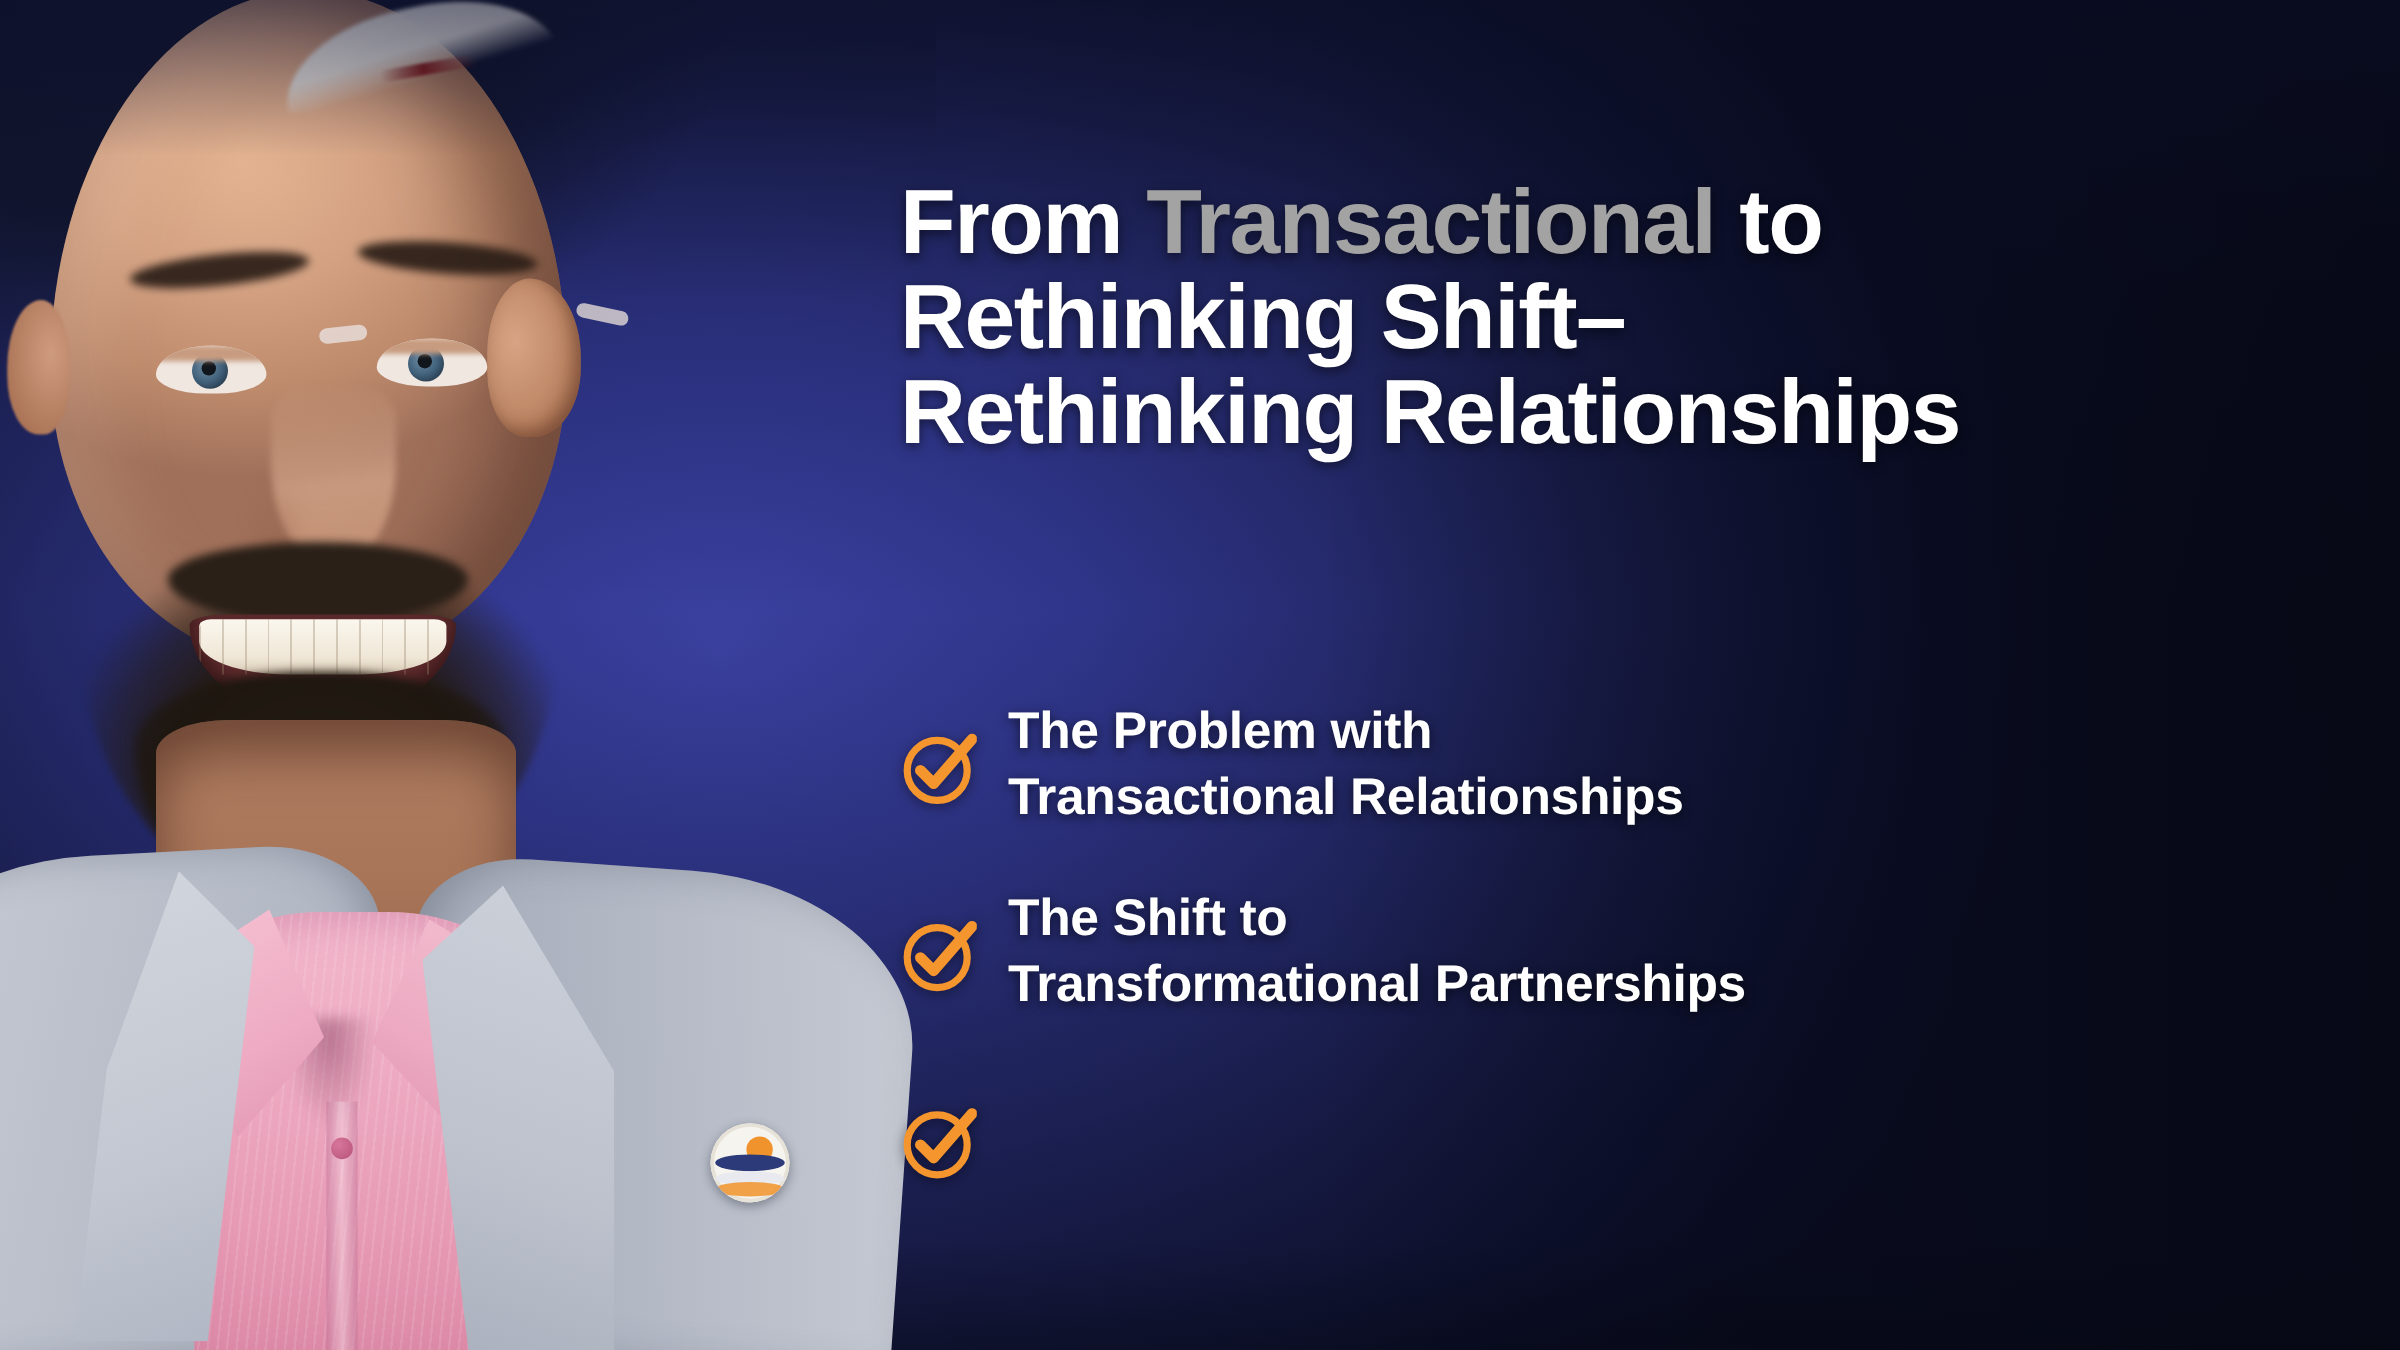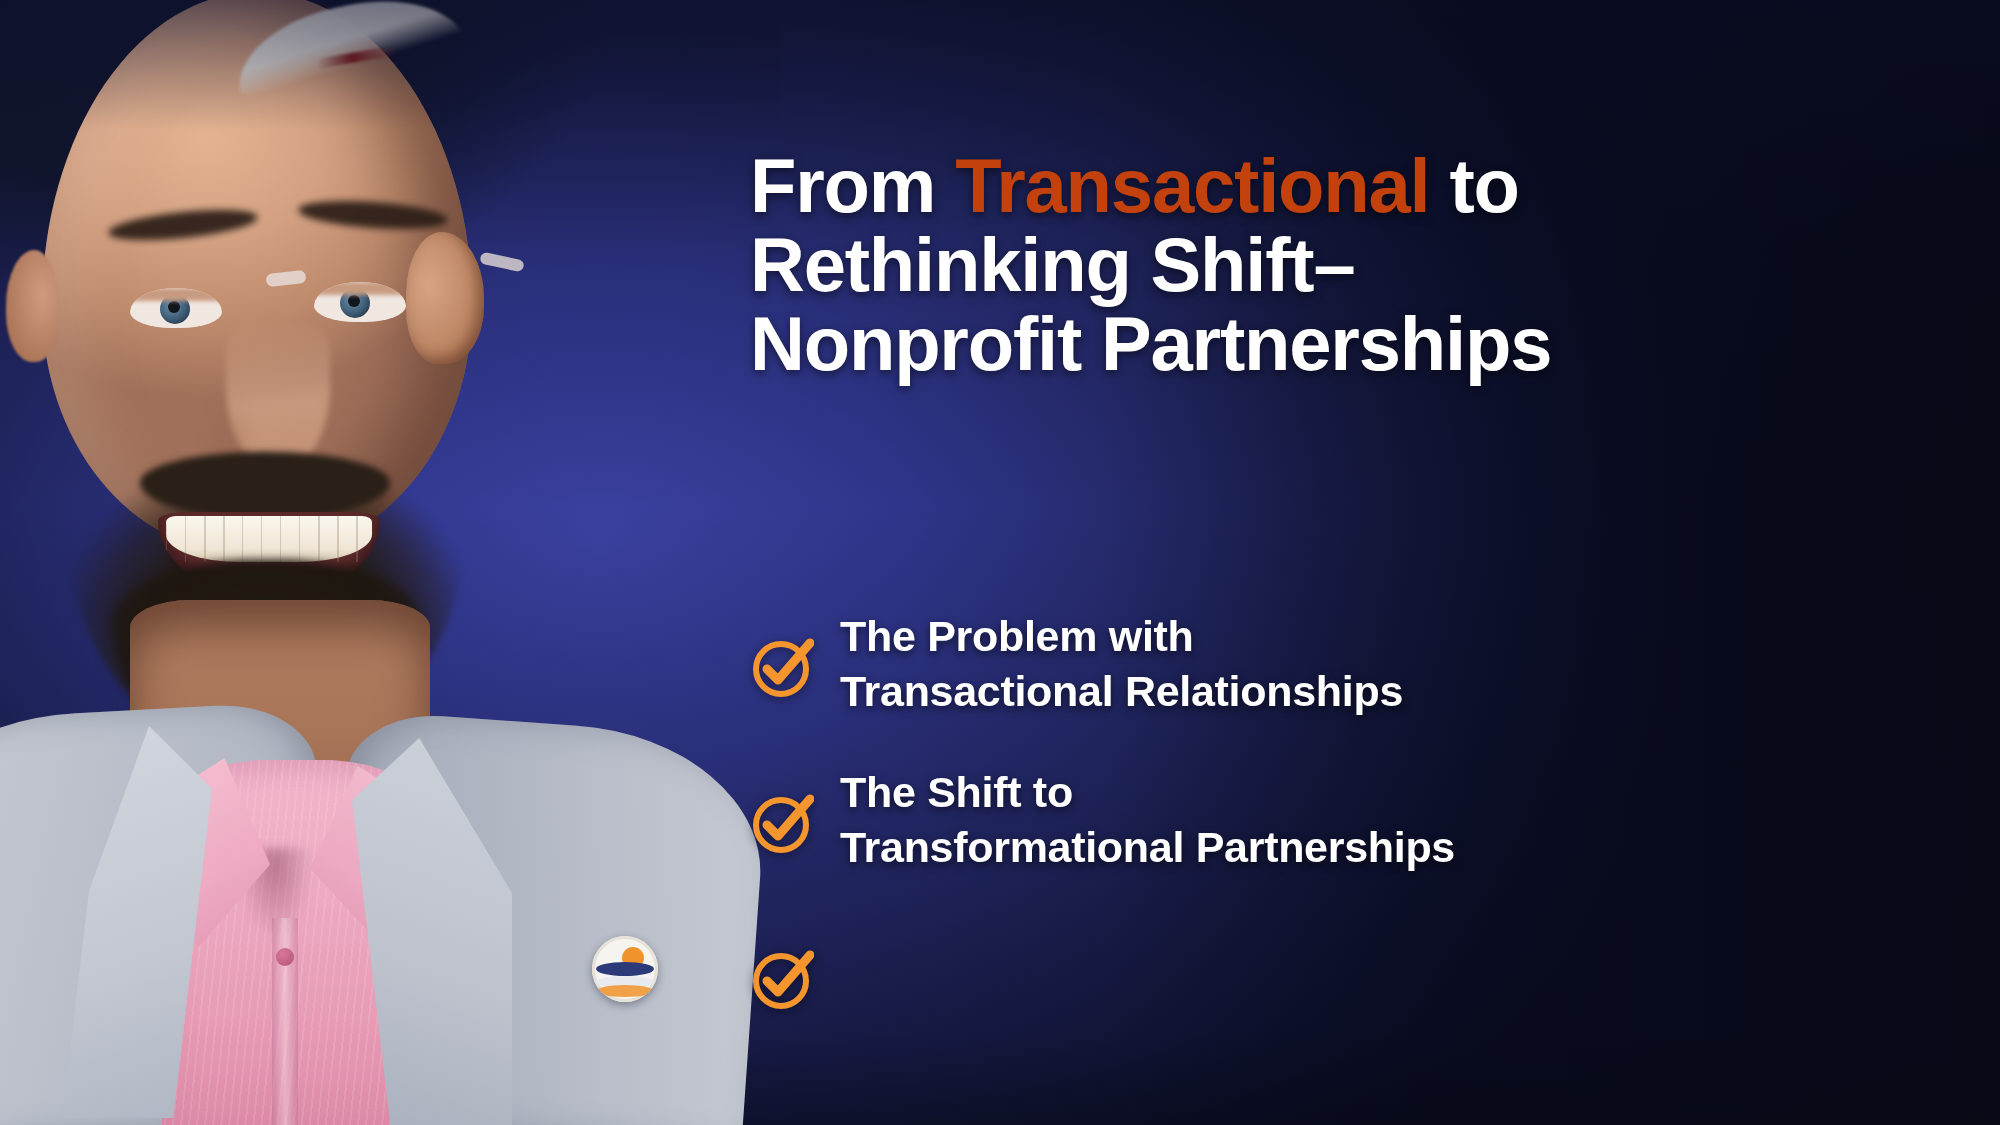--- a/index.html
+++ b/index.html
@@ -390,7 +390,7 @@
   <div class="content">
 
     <h1 class="title" id="title-root">
-        <span class="title-line"><span>From </span><span class="hl" style="color: #c2410c; text-align: center;">Transactional</span><span> to</span></span>
+        <span class="title-line"><span>From </span><span class="hl" style="color: #a3a3a3; text-align: center;">Transactional</span><span> to</span></span>
         <span class="title-line"><span>Rethinking Shift–</span></span>
         <span class="title-line"><span>Nonprofit Partnerships</span></span>
       </h1>

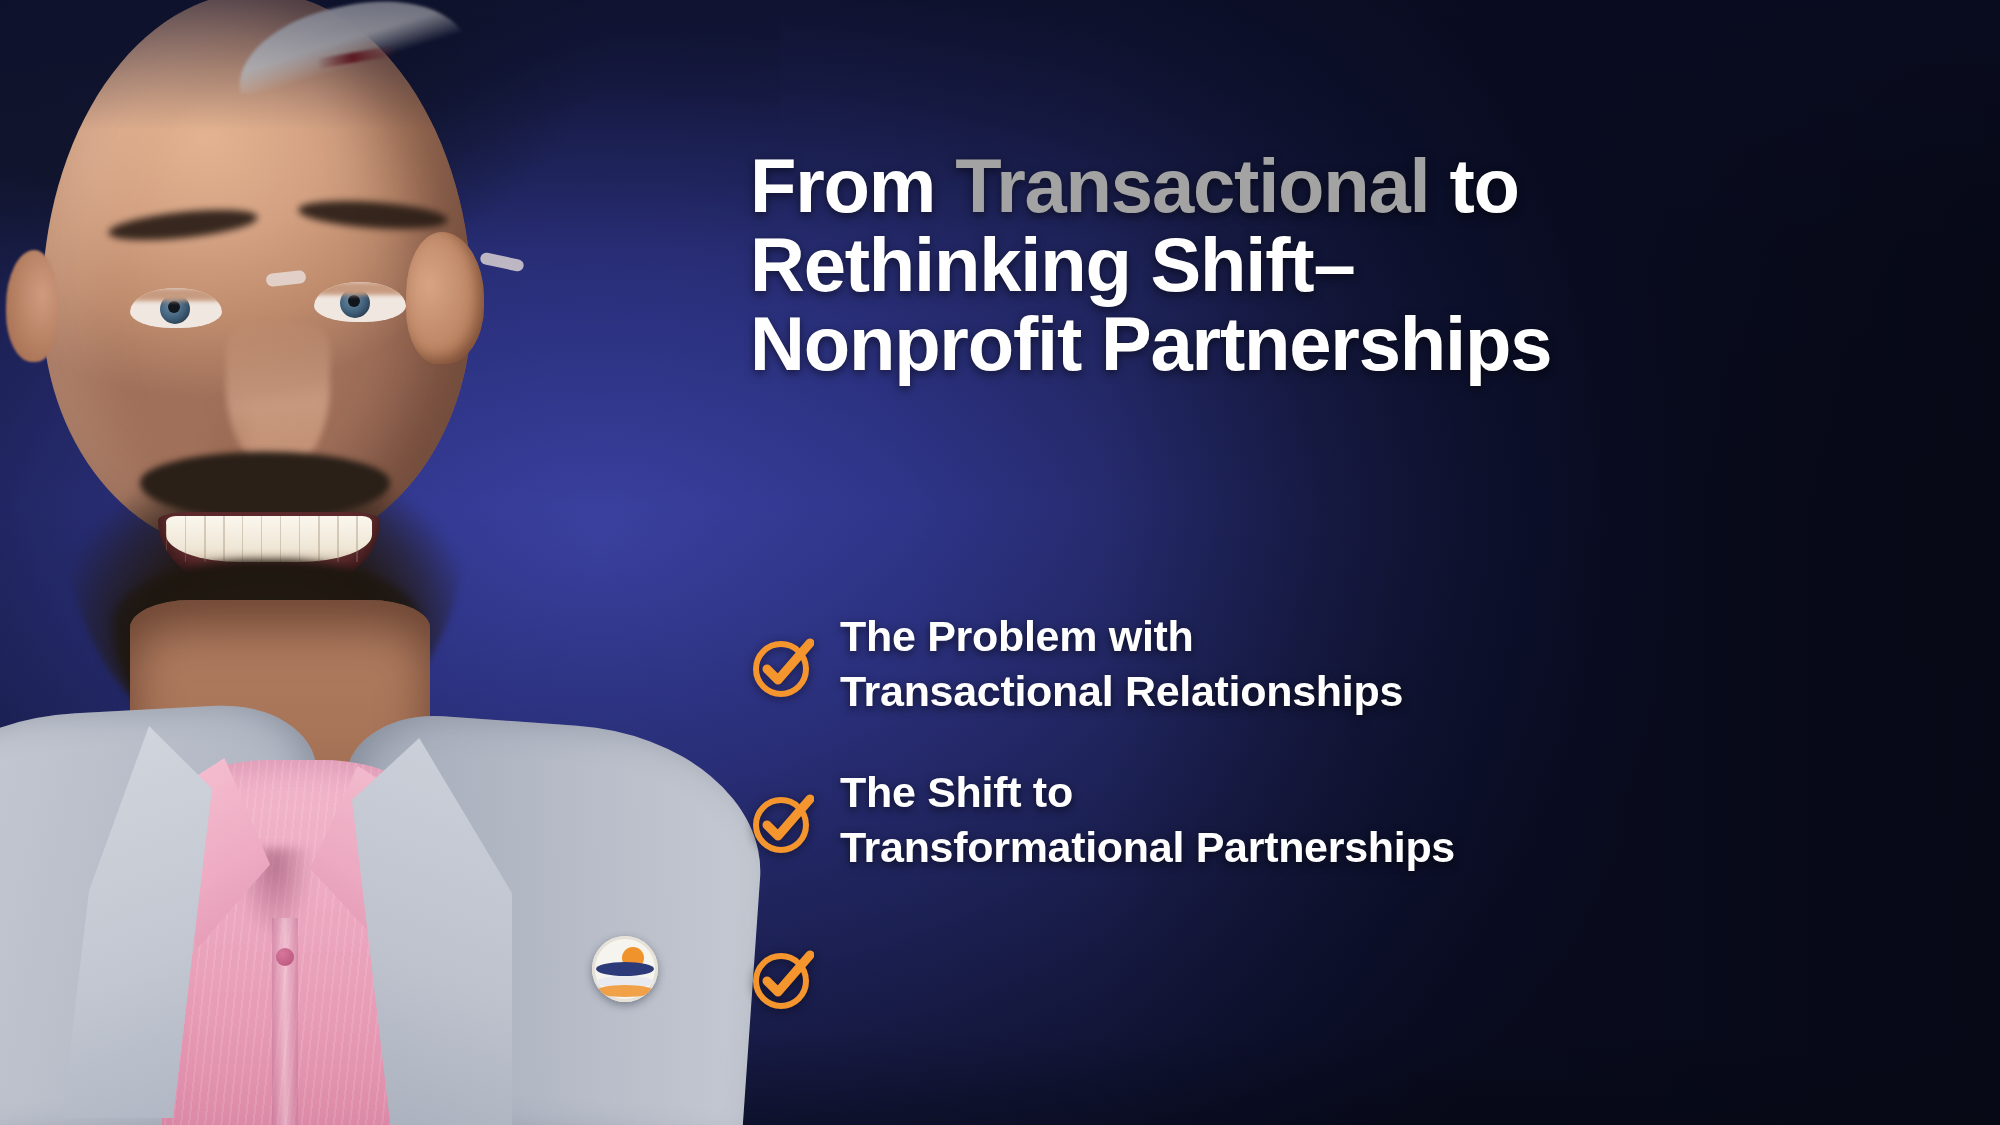--- a/index.html
+++ b/index.html
@@ -392,7 +392,7 @@
     <h1 class="title" id="title-root">
         <span class="title-line"><span>From </span><span class="hl" style="color: #a3a3a3; text-align: center;">Transactional</span><span> to</span></span>
         <span class="title-line"><span>Rethinking Shift–</span></span>
-        <span class="title-line"><span>Nonprofit Partnerships</span></span>
+        <span class="title-line"><span>Rethinking Relationships</span></span>
       </h1>
 
     <div class="bullets" id="bullets-root">

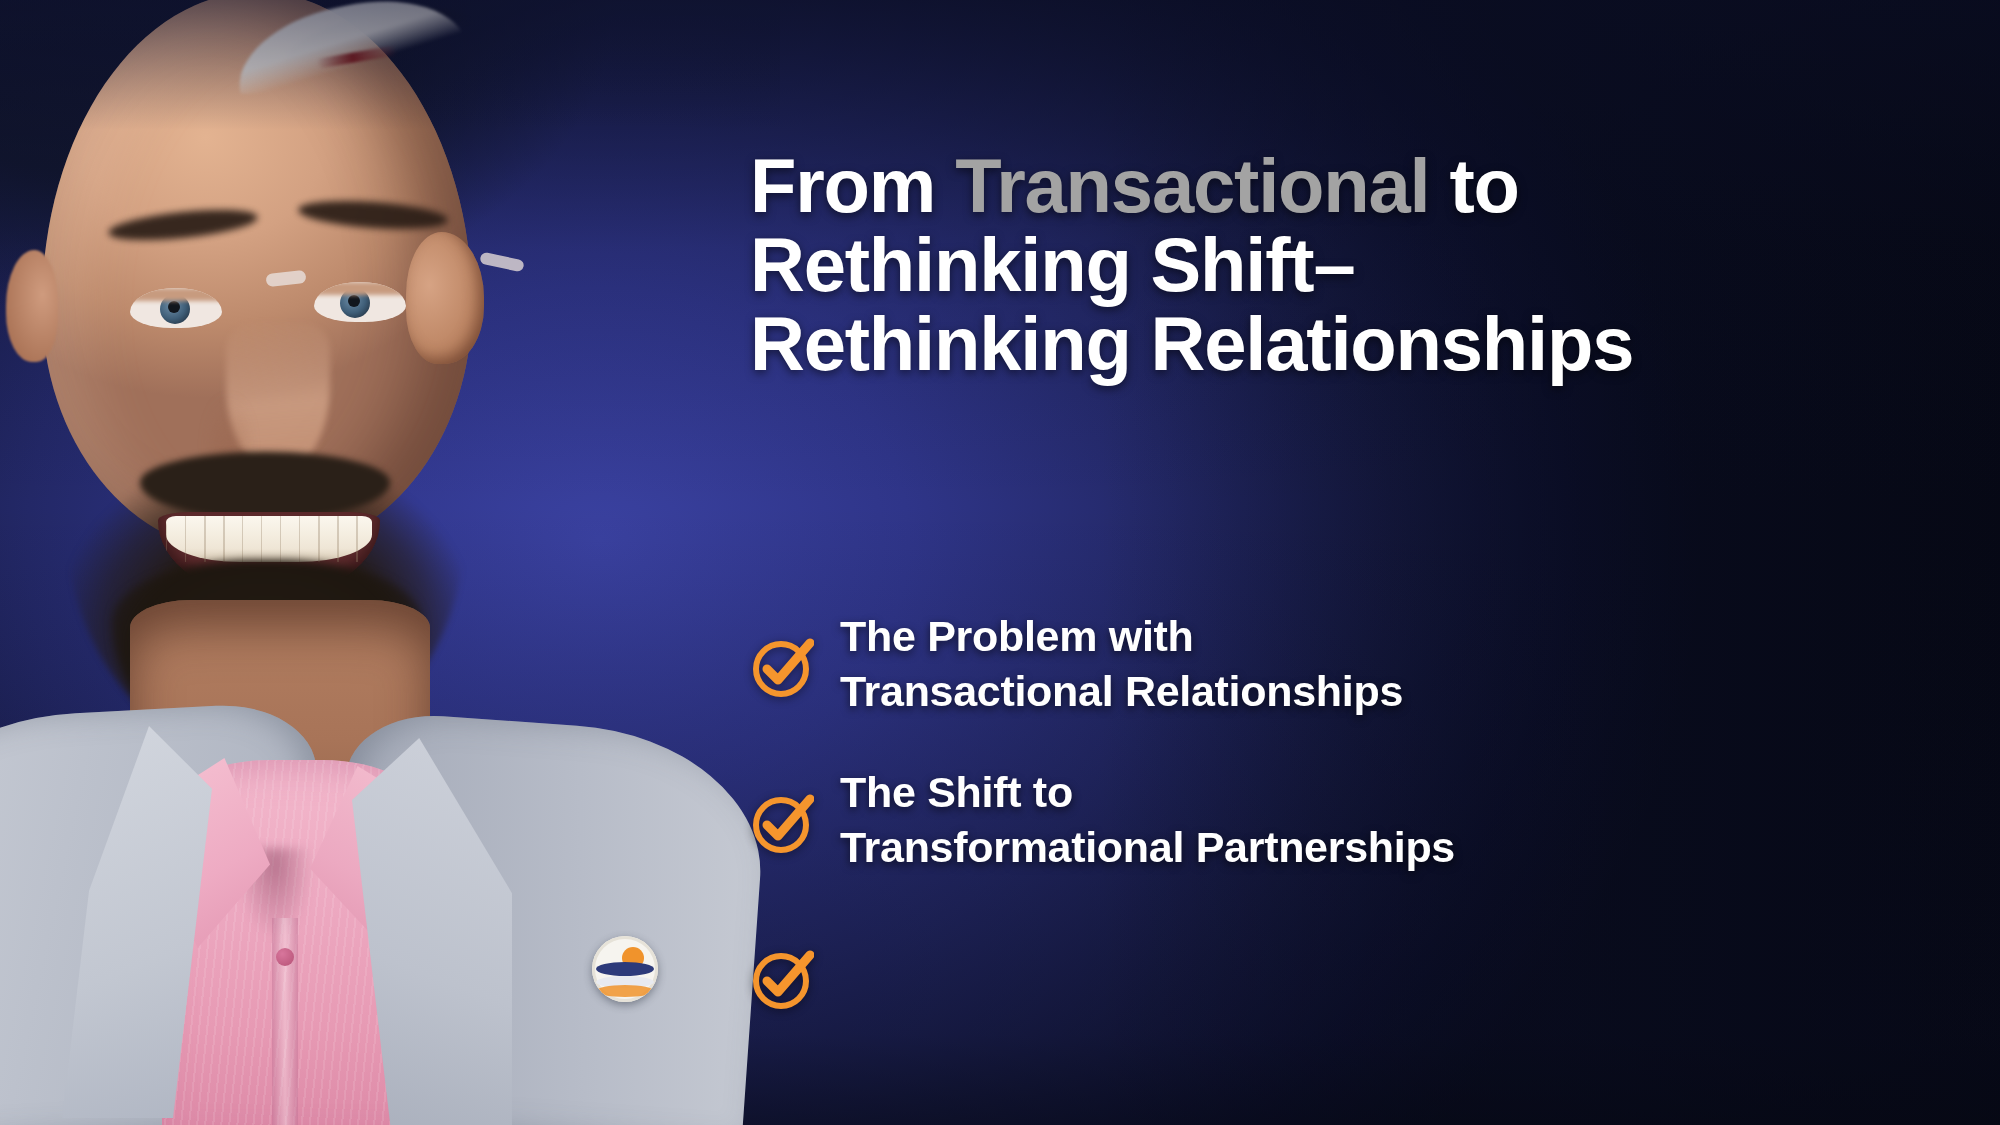--- a/index.html
+++ b/index.html
@@ -286,7 +286,7 @@
   .title-line { display:block; white-space:nowrap; }
 
   .bullets {
-    position:absolute; left:0; top:582px; width:1200px;margin-top:27px;
+    position:absolute; left:0; top:582px; width:1200px;
   }
   .bullet {
     display:flex;

